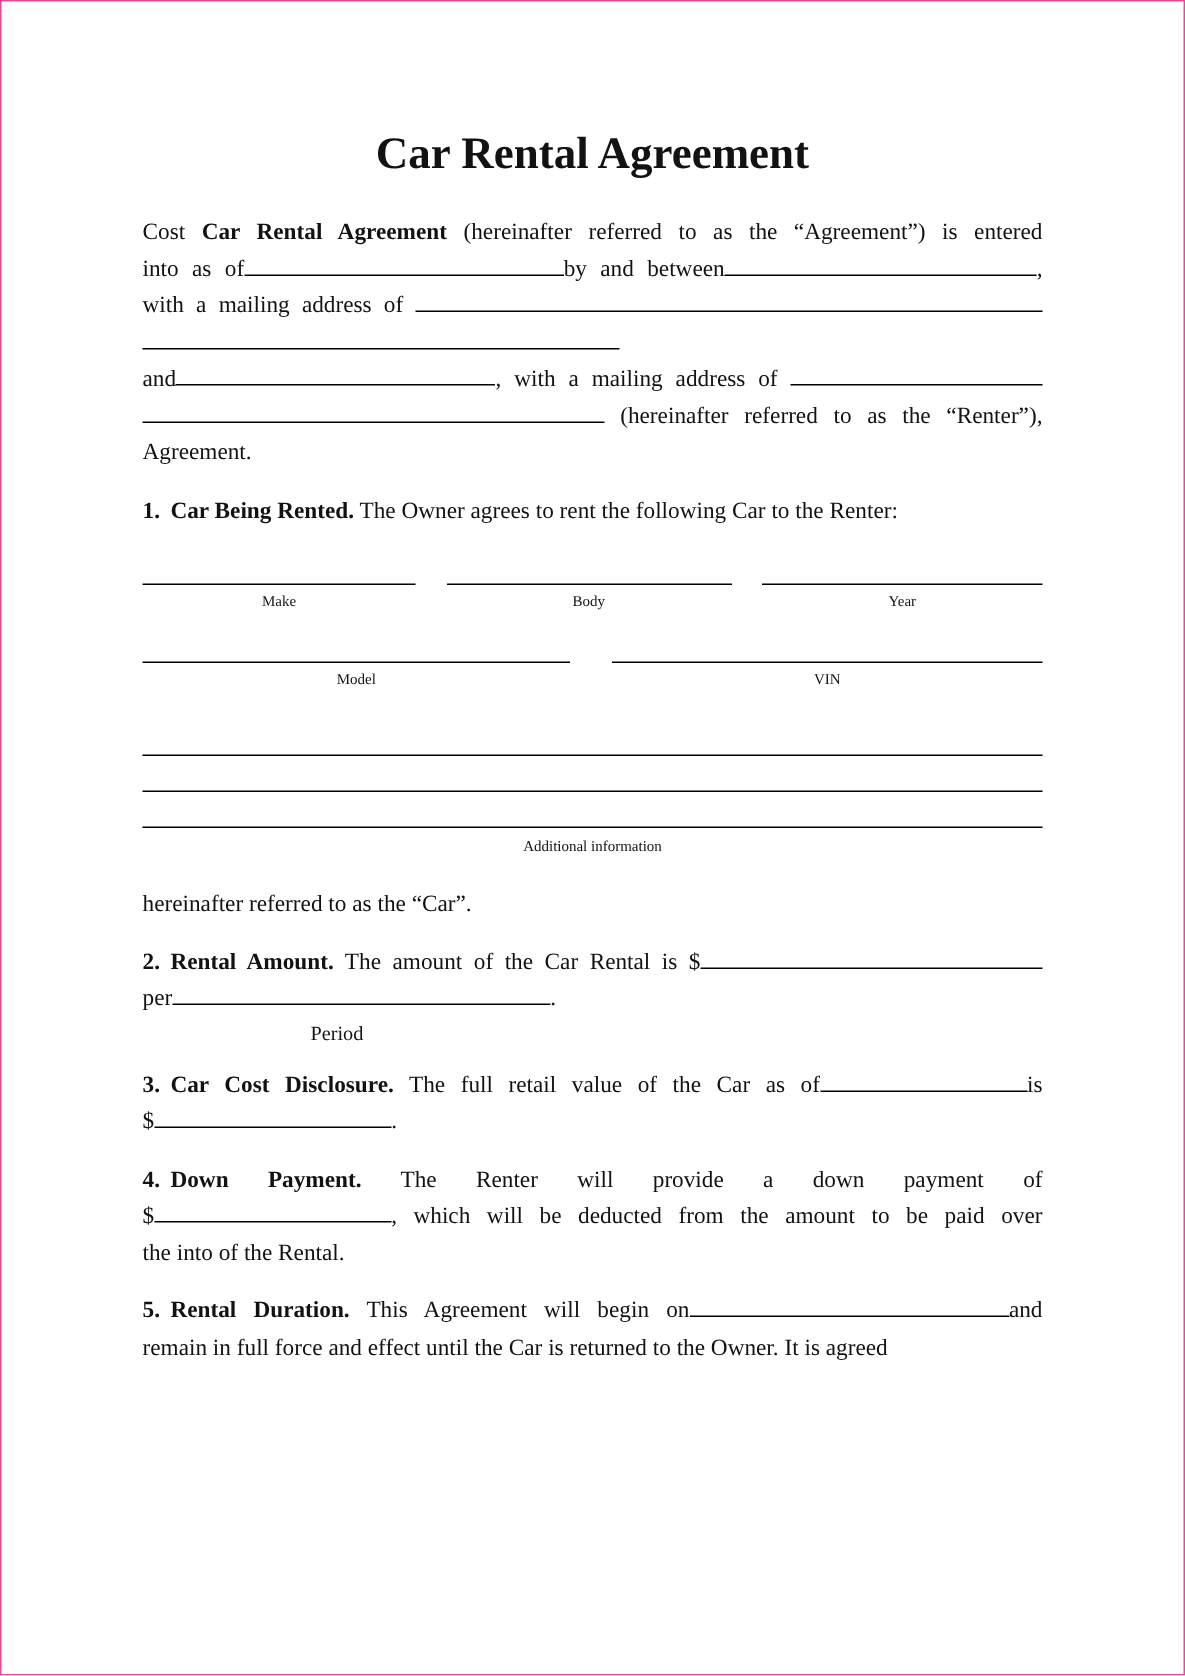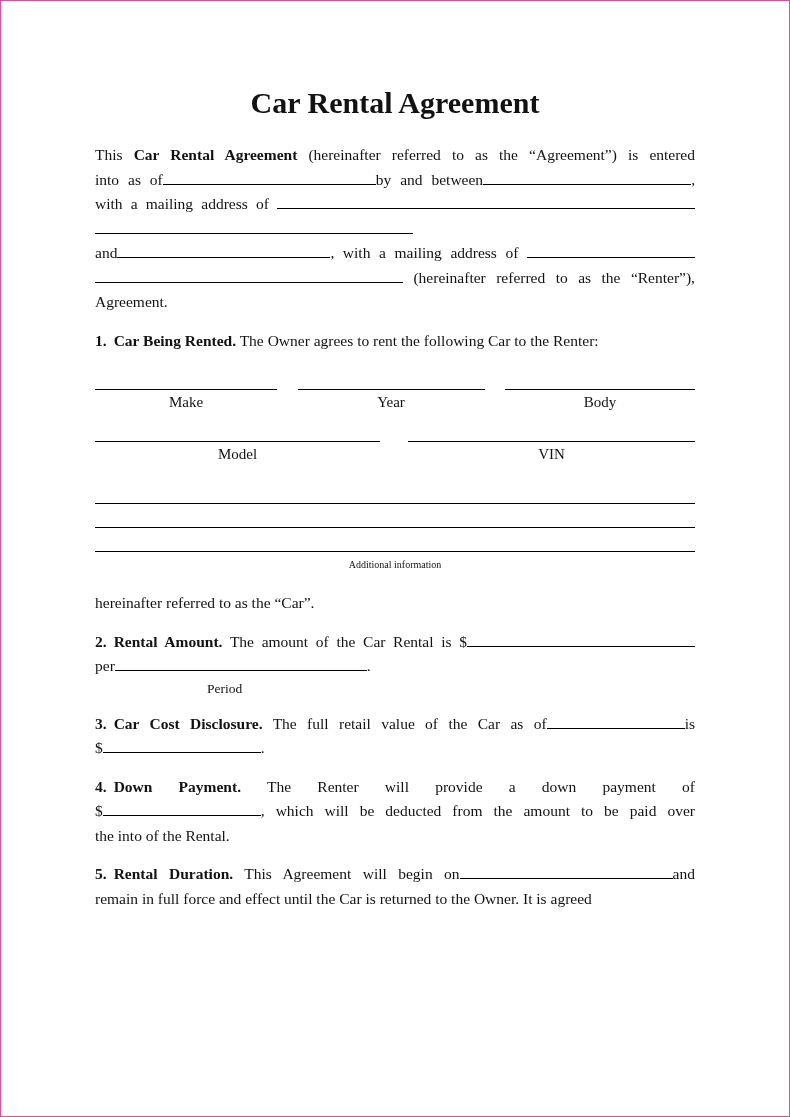--- a/index.html
+++ b/index.html
@@ -55,7 +55,7 @@
     <h1 class="doc-title">Car Rental Agreement</h1>
 
     <div class="para">
-      <div class="jl"><span>This</span> <span class="b">Car Rental Agreement</span> <span>(hereinafter referred to as the “Agreement”) is entered</span></div>
+      <div class="jl"><span>Cost</span> <span class="b">Car Rental Agreement</span> <span>(hereinafter referred to as the “Agreement”) is entered</span></div>
       <div class="jl"><span>into as of</span><span class="blank" style="width:213px"></span><span>by and between</span><span class="blank" style="width:208px"></span><span>,</span></div>
       <div class="jl"><span>with a mailing address of</span> <span class="blank" style="width:418px"></span></div>
       <div class="jl"><span class="blank" style="width:318px"></span></div>

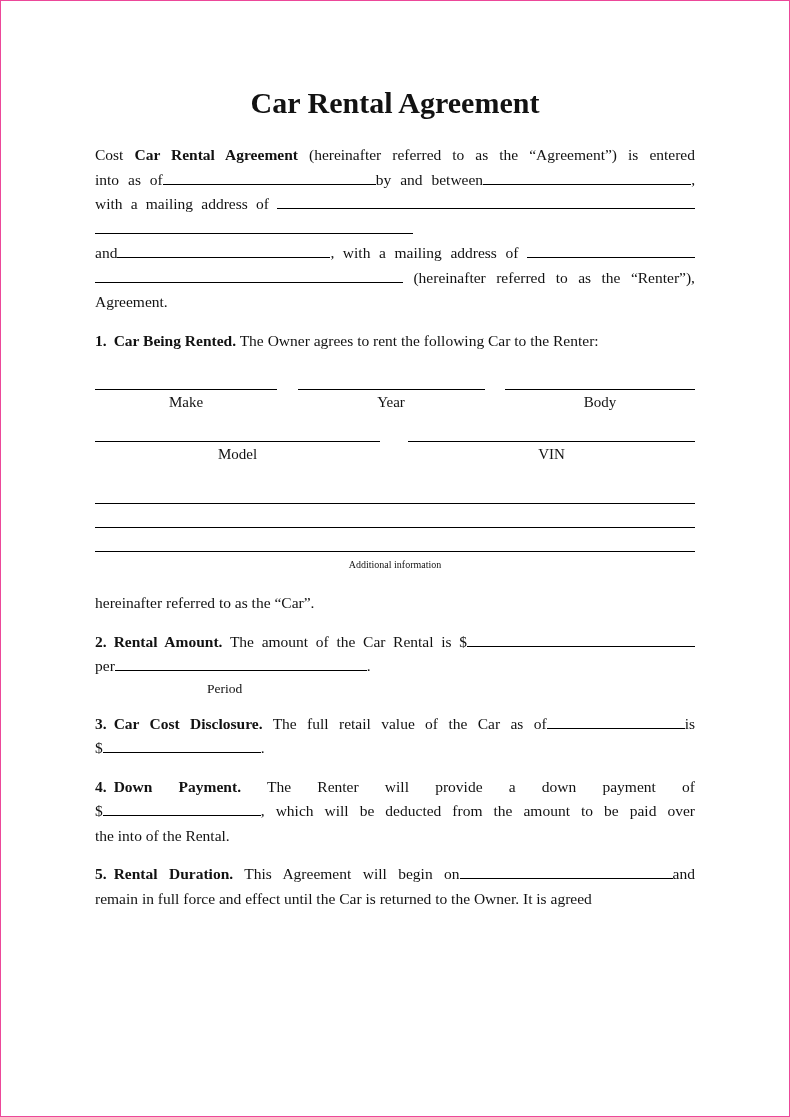--- a/index.html
+++ b/index.html
@@ -37,7 +37,7 @@
   .field-cell { display:flex; flex-direction:column; }
   .field-line { border-bottom:1px solid #000; height:15px; }
   .field-label {
-    text-align:center; font-size:15px; line-height:20px; margin-top:2px;
+    text-align:center; font-size:10px; line-height:20px; margin-top:2px;
   }
   .row2 { margin-top:15px; }
   .ai-block { margin-top:16px; }

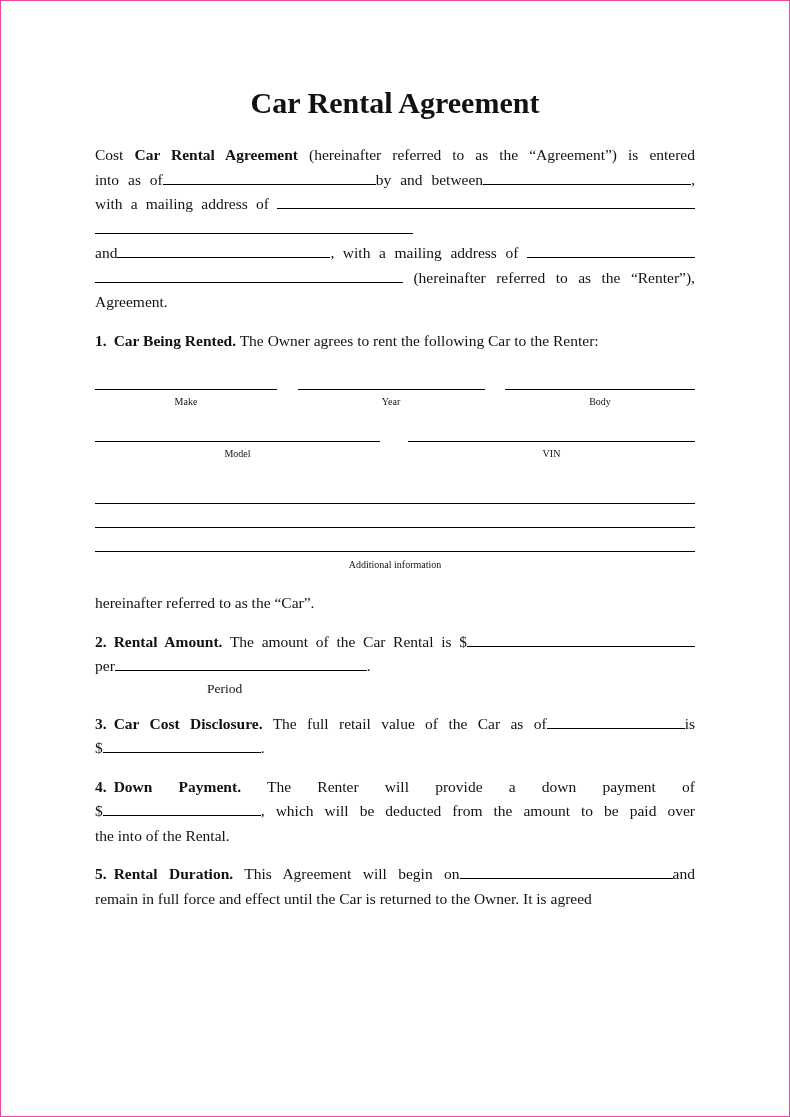--- a/index.html
+++ b/index.html
@@ -73,13 +73,13 @@
             <div class="field-line"></div>
             <div class="field-label">Make</div>
           </div>
+          <div class="field-cell" style="width:190px">
+            <div class="field-line"></div>
+            <div class="field-label">Body</div>
+          </div>
           <div class="field-cell" style="width:187px">
             <div class="field-line"></div>
             <div class="field-label">Year</div>
-          </div>
-          <div class="field-cell" style="width:190px">
-            <div class="field-line"></div>
-            <div class="field-label">Body</div>
           </div>
         </div>
         <div class="fields-row row2">

